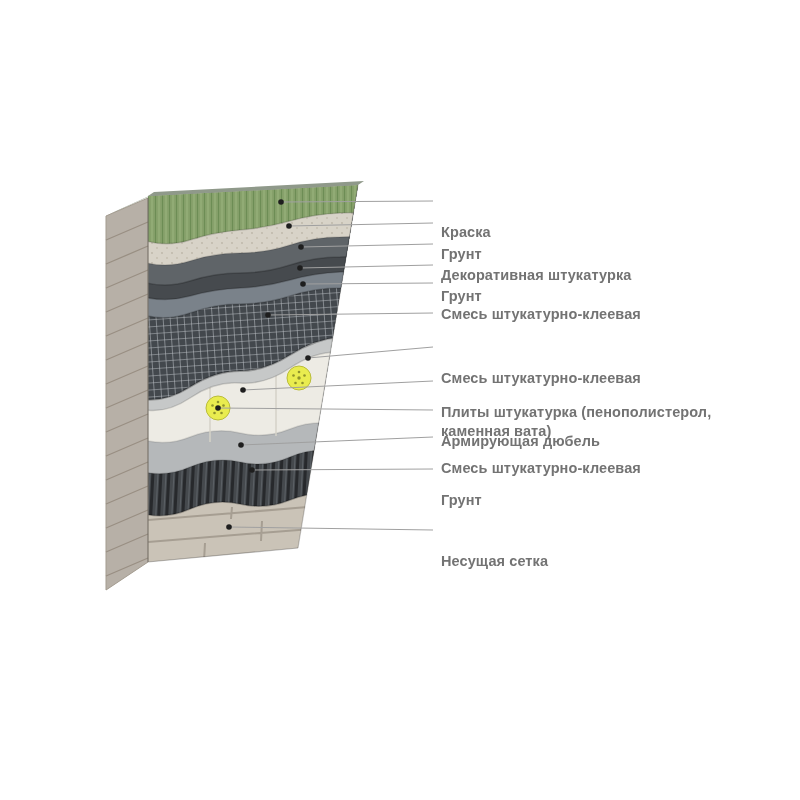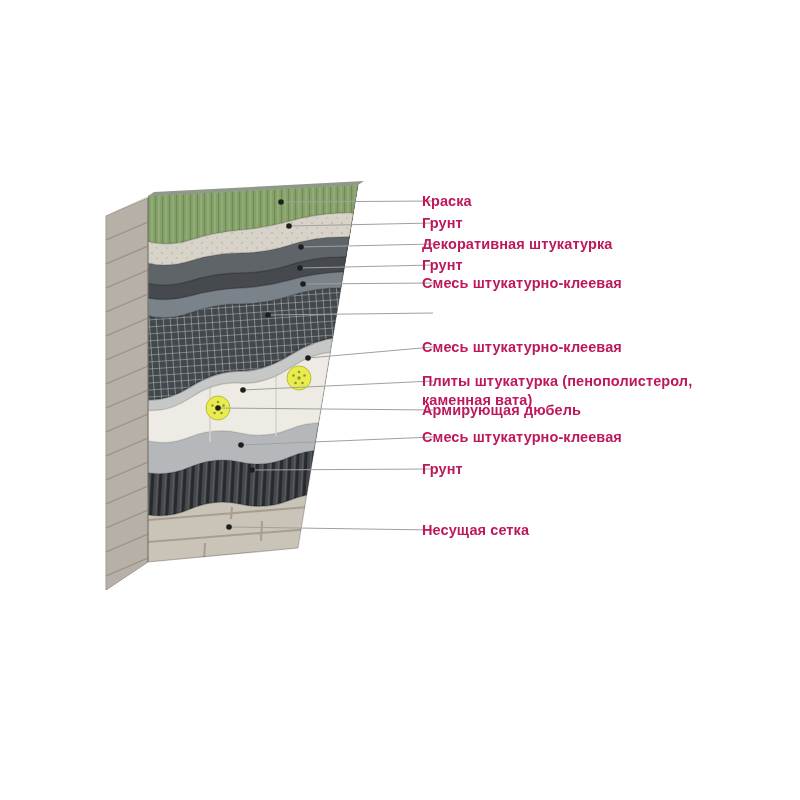--- a/index.html
+++ b/index.html
@@ -6,9 +6,9 @@
   .page{position:relative;width:800px;height:800px;background:#ffffff;overflow:hidden;
         font-family:"Liberation Sans",sans-serif;}
   .diagram-svg{position:absolute;left:0;top:0;}
-  .callout{position:absolute;left:422px;max-width:300px;
+  .callout{position:absolute;left:441px;max-width:300px;
            font:700 14.5px/19px "Liberation Sans",sans-serif;
-           color:#be185d;letter-spacing:.1px;}
+           color:#737373;letter-spacing:.1px;margin-top:31px;}
 </style>
 </head>
 <body>

